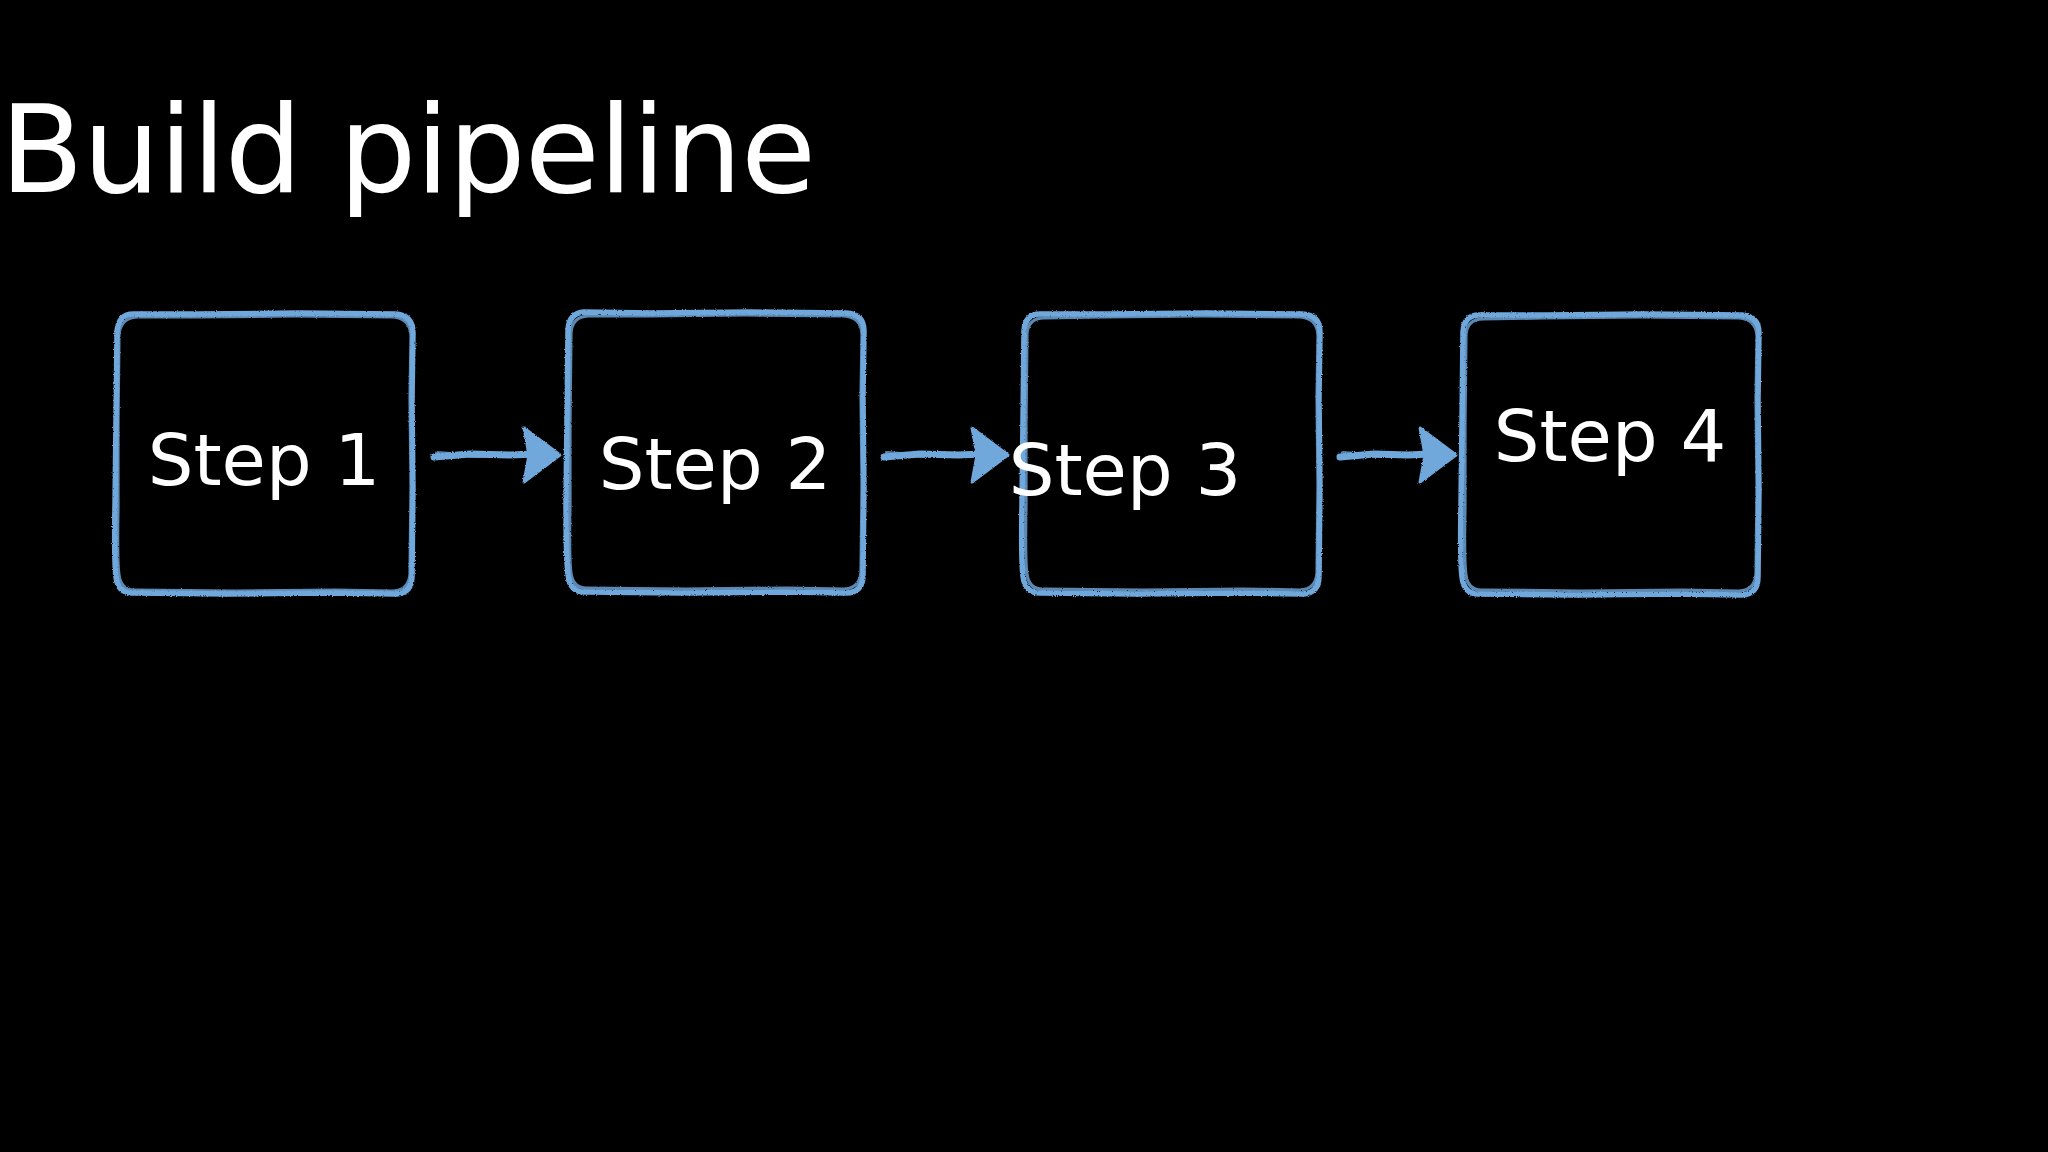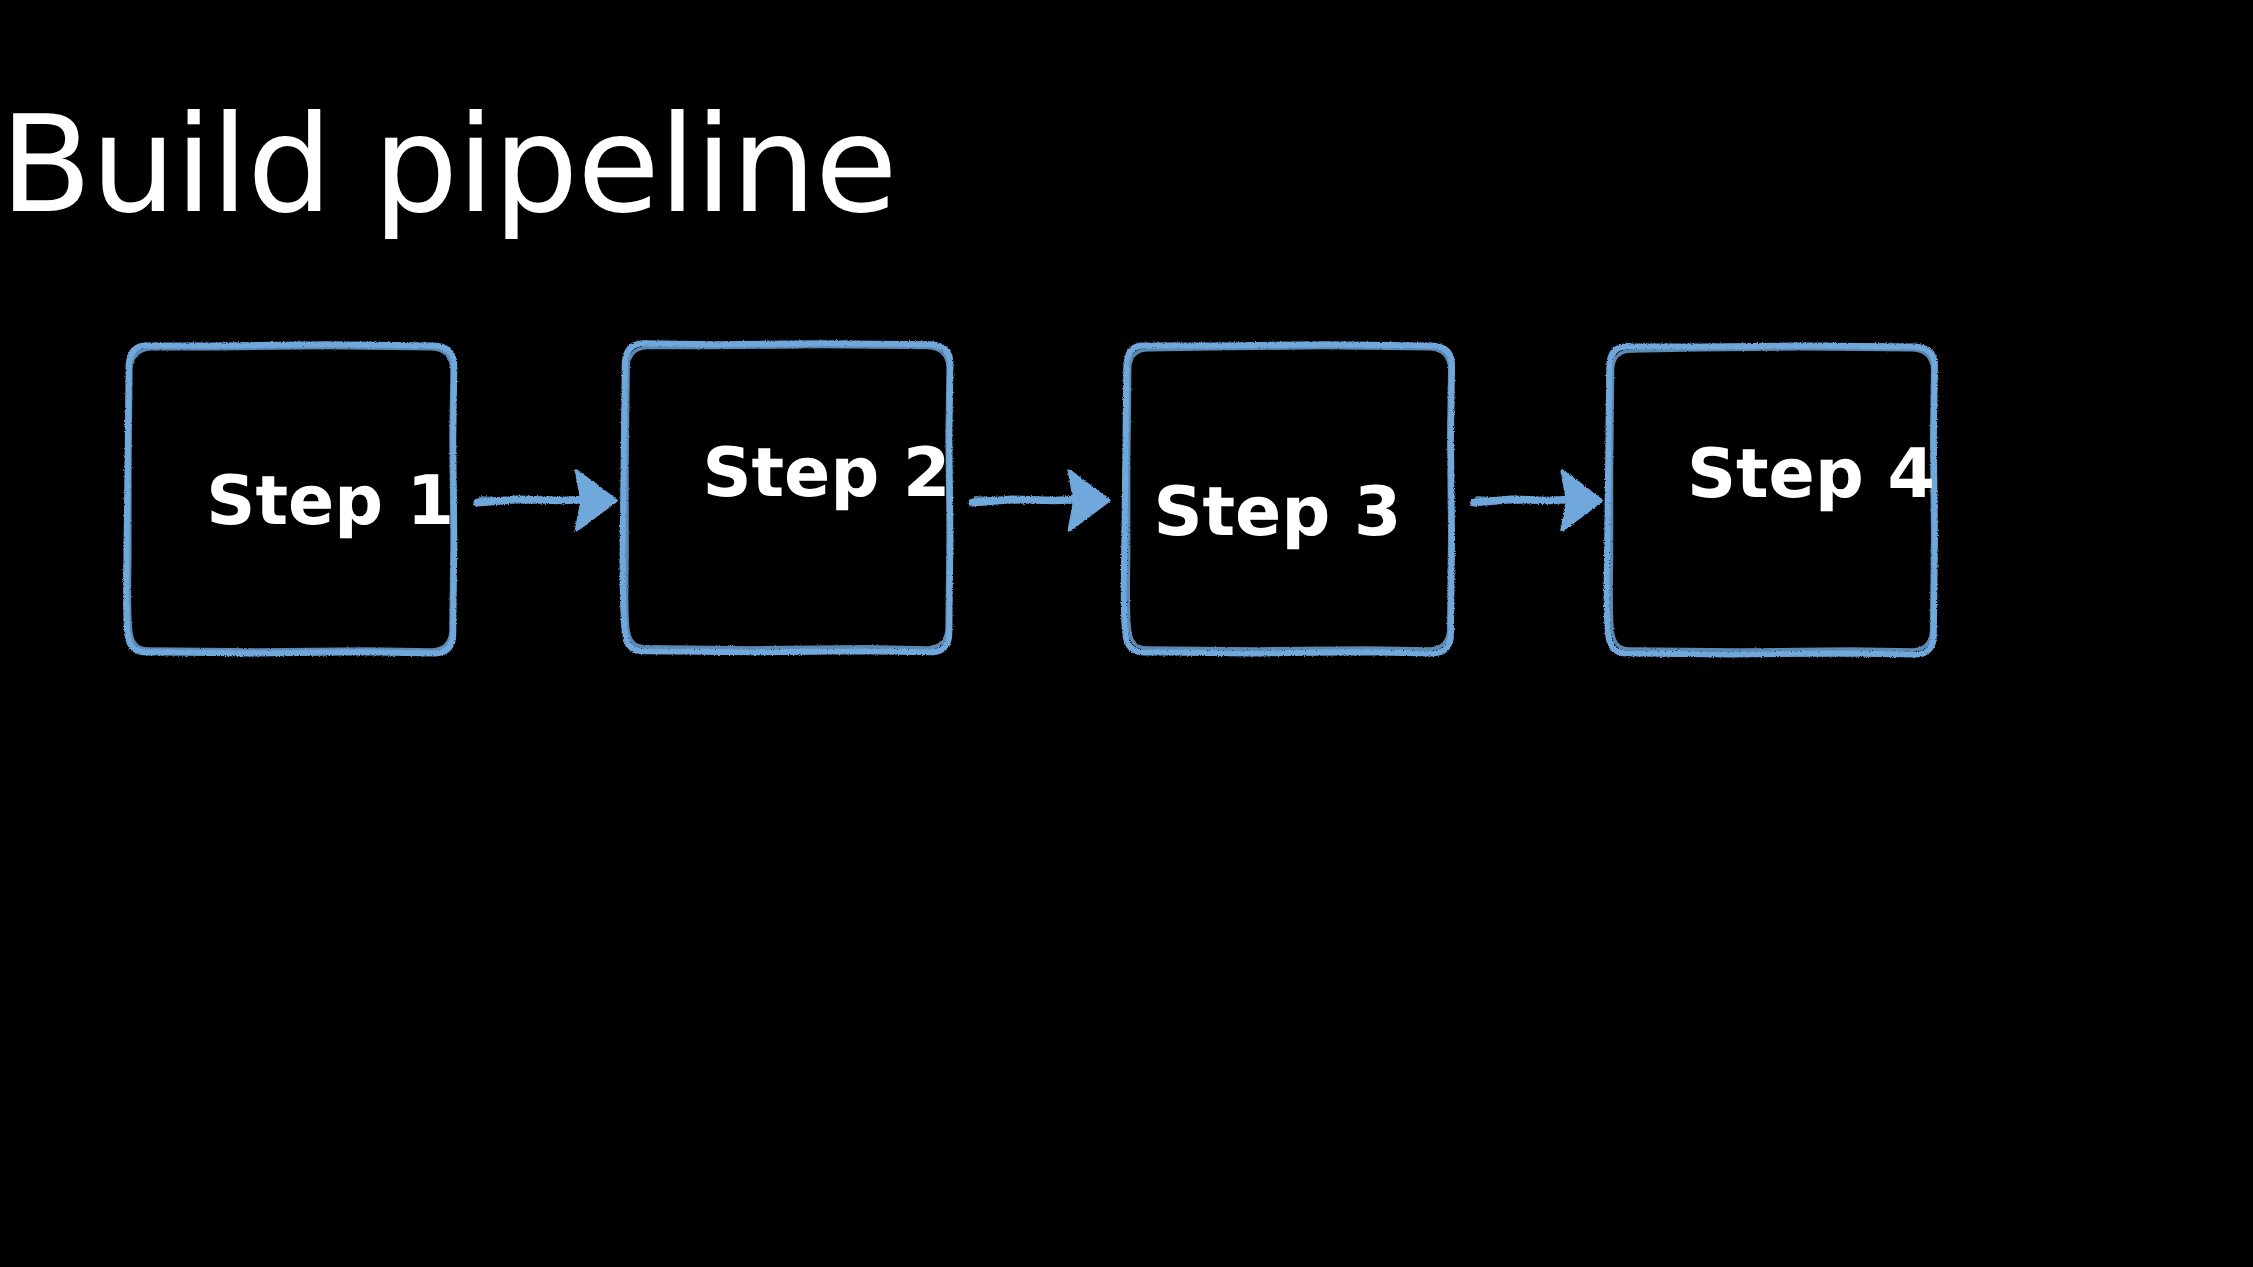--- a/index.html
+++ b/index.html
@@ -53,10 +53,10 @@
     position: absolute;
     color: #ffffff;
     font-family: "DejaVu Sans", "Liberation Sans", sans-serif;
-    font-weight: 700;
-    font-size: 62px;
+    font-weight: 400;
+    font-size: 72px;
     line-height: 1;
-    text-align: right;
+    text-align: center;
     white-space: nowrap;
     -webkit-font-smoothing: antialiased;
     pointer-events: none;

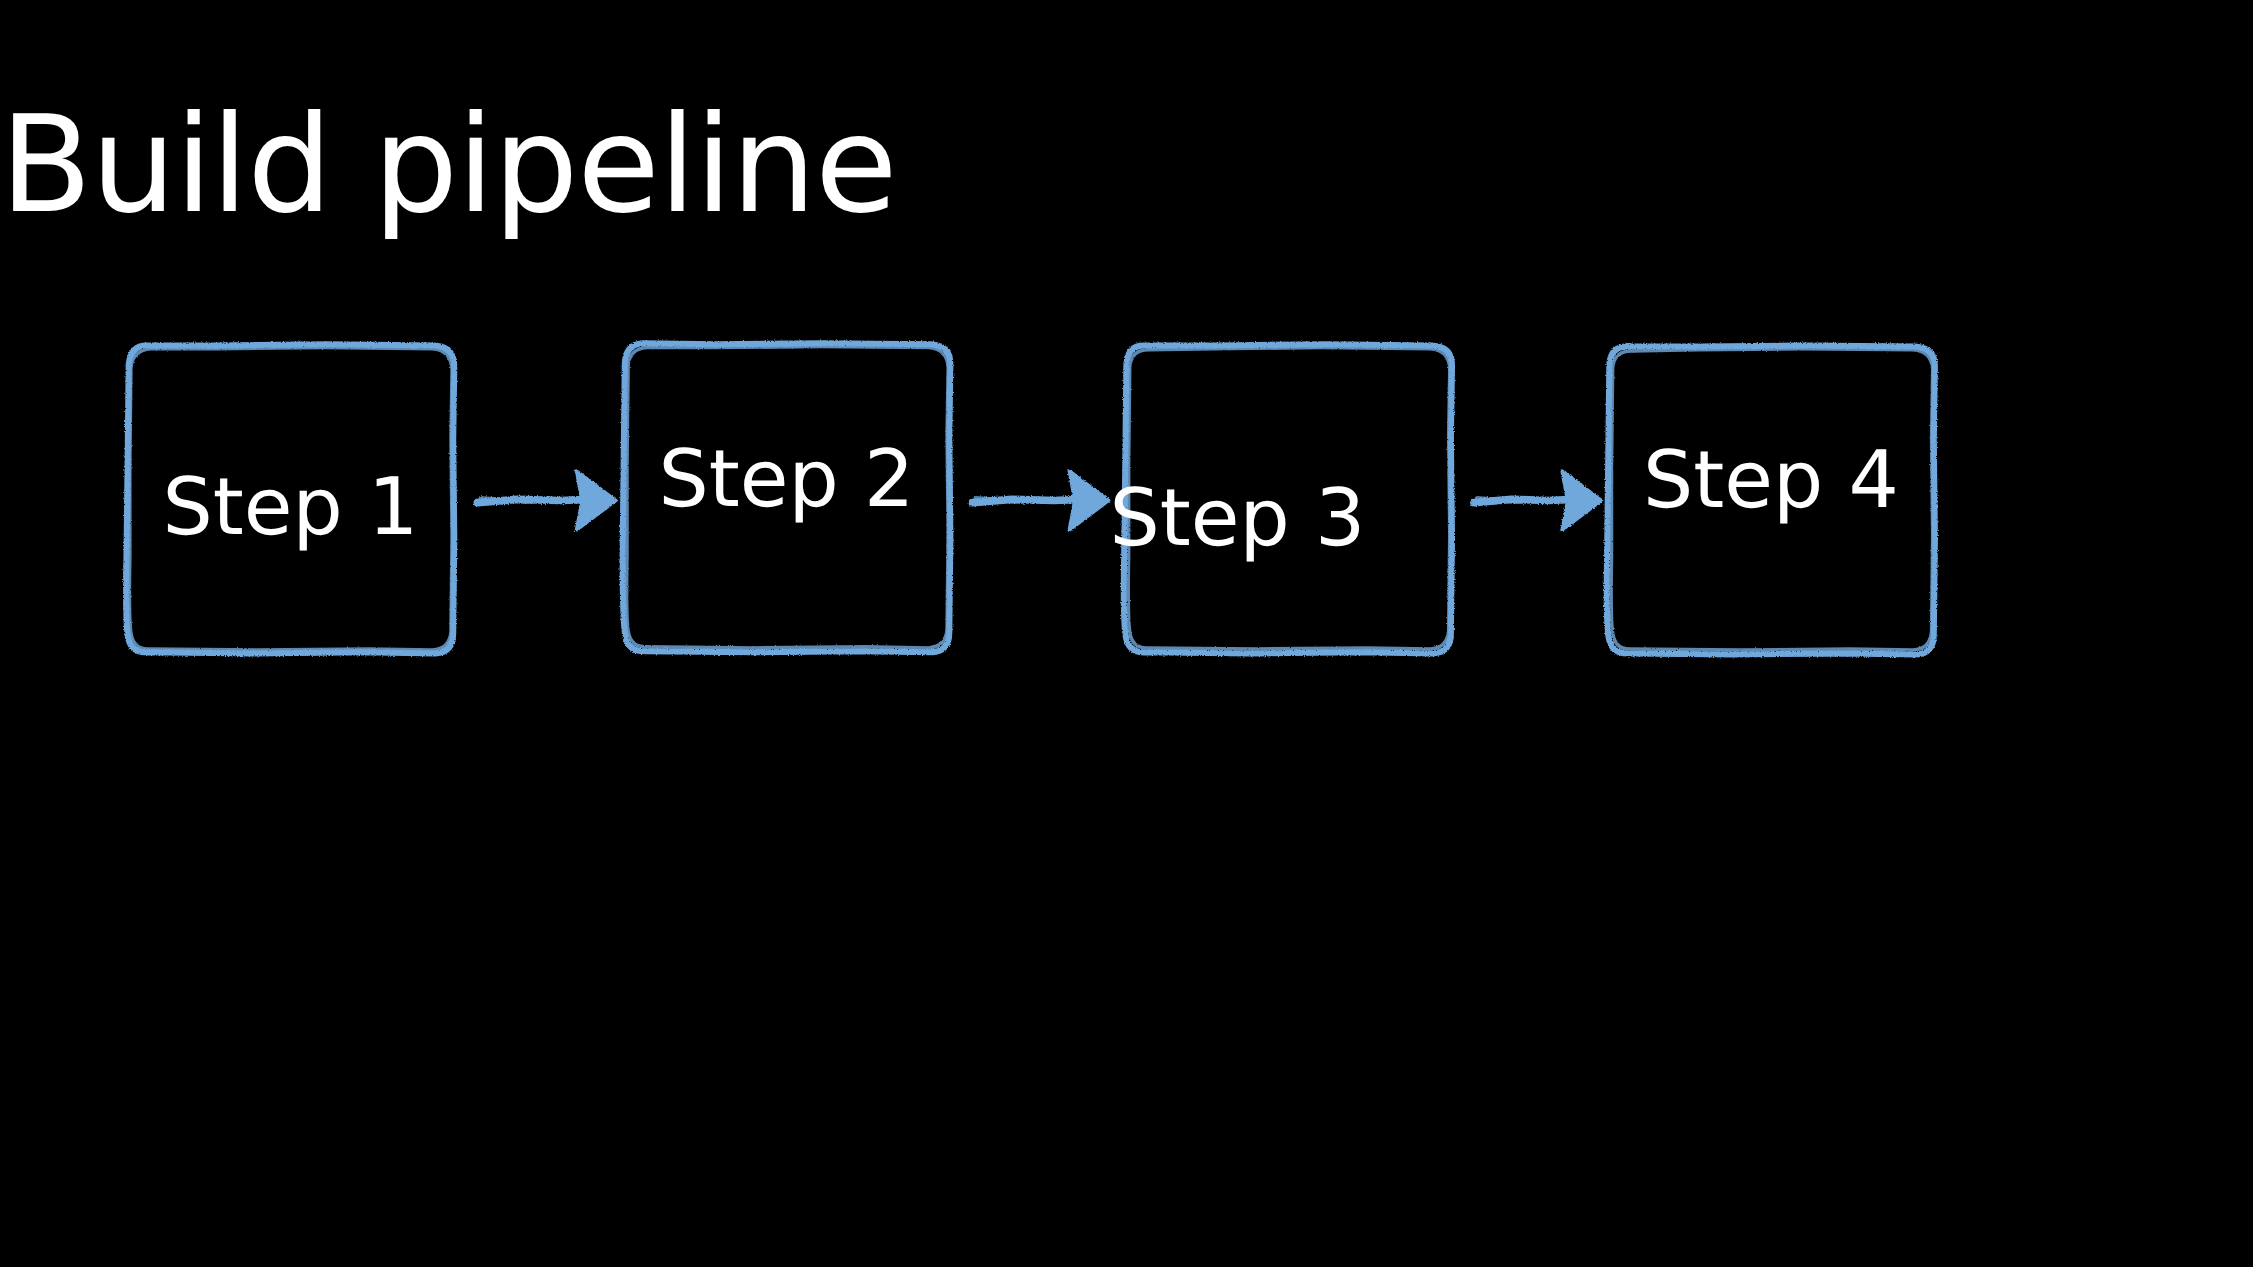--- a/index.html
+++ b/index.html
@@ -150,7 +150,7 @@
 
   <div class="node-label" style="left:115px; top:424px; width:298px;">Step 1</div>
 
-  <div class="node-label" style="left:566px; top:399px; width:298px;">Step 2</div>
+  <div class="node-label" style="left:566px; top:428px; width:298px;">Step 2</div>
 
   <div class="node-label" style="left:976px; top:424px; width:298px;margin-top:10px;">Step 3</div>
 

